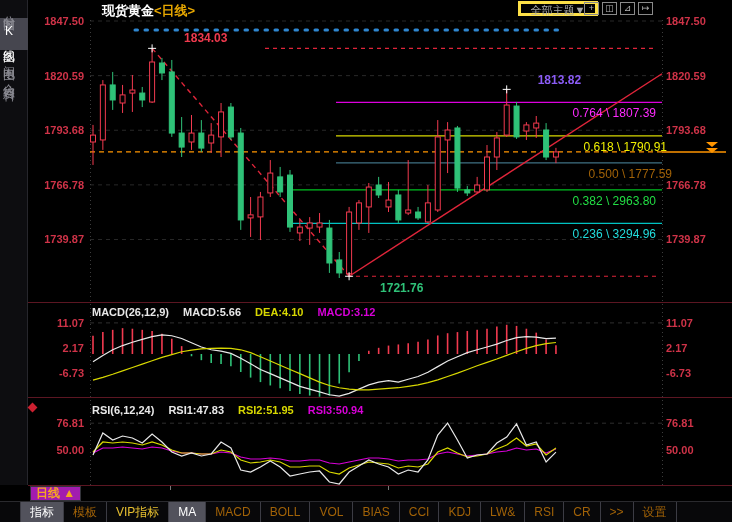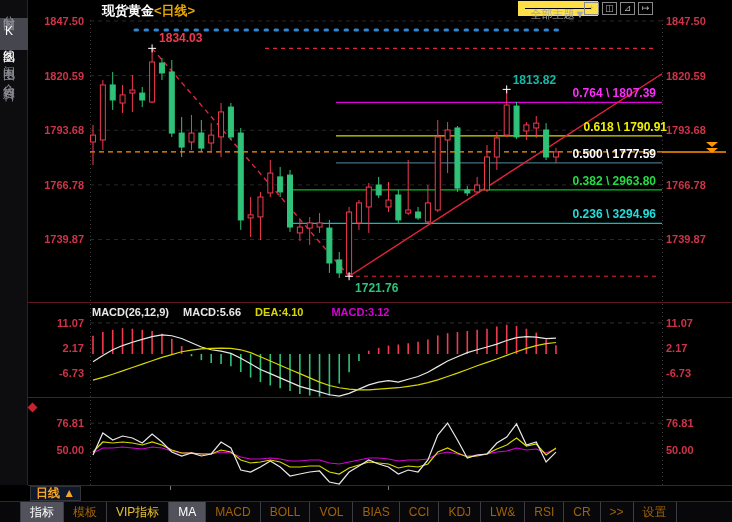--- a/index.html
+++ b/index.html
@@ -14,7 +14,7 @@
   
   .title{position:absolute;left:90px;top:2px;font-size:13px;font-weight:bold;color:#fff;white-space:nowrap;margin-left:12px;}
   .title .period{color:#e8a800;}
-  .theme-btn{position:absolute;left:518px;top:1px;width:80px;height:15px;border:7px solid #fde047;
+  .theme-btn{position:absolute;left:518px;top:1px;width:80px;height:15px;border:3px solid #fde047;
              color:#a8a8a8;font-size:11px;line-height:13px;text-align:center;cursor:pointer;}
   .tb-icon{position:absolute;top:2px;width:15px;height:13px;border:1px solid #8a8a8a;color:#b5b5b5;
            font-size:9px;line-height:11px;text-align:center;cursor:pointer;}

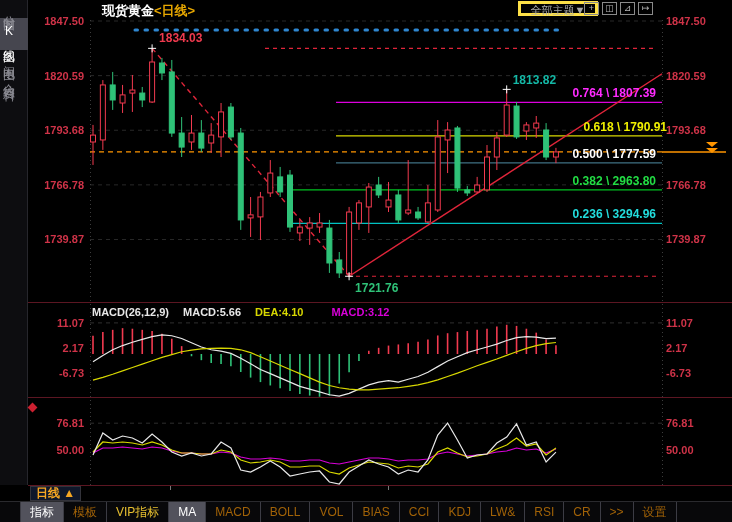--- a/index.html
+++ b/index.html
@@ -22,7 +22,7 @@
   .axl{position:absolute;width:52px;text-align:right;color:#cf3348;font-size:11px;font-weight:bold;line-height:12px;}
   .axr{position:absolute;left:666px;width:62px;text-align:left;color:#cf3348;font-size:11px;font-weight:bold;line-height:12px;}
   .fibl{position:absolute;text-align:right;font-size:12px;font-weight:bold;line-height:13px;white-space:nowrap;}
-  .anno{position:absolute;font-size:12px;font-weight:bold;line-height:12px;white-space:nowrap;}
+  .anno{position:absolute;font-size:12px;font-weight:bold;line-height:12px;white-space:nowrap;margin-left:25px;}
   .phead{position:absolute;font-size:11px;font-weight:bold;line-height:12px;white-space:nowrap;}
   .phead span{margin-right:14px;}
   .w{color:#e8e8e8;} .y{color:#d8d800;margin-top:20px;} .m{color:#d800d8;margin-left:14px;}

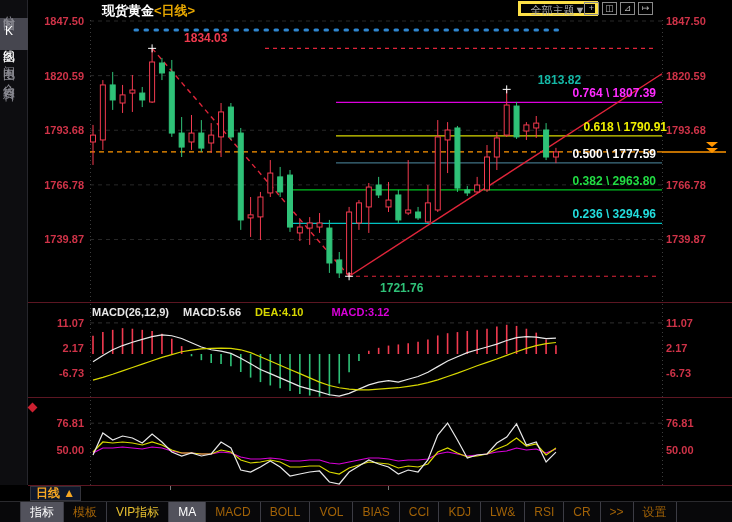--- a/index.html
+++ b/index.html
@@ -251,7 +251,7 @@
   </div>
 
   <div class="anno" id="anno-peak1" style="color: rgb(239, 58, 78); left: 159.1px; top: 32.3441px;">1834.03</div>
-  <div class="anno" id="anno-peak2" style="color: #14b8a6; left: 512.7px; top: 74.3704px;">1813.82</div>
+  <div class="anno" id="anno-peak2" style="color: #8b5cf6; left: 512.7px; top: 74.3704px;">1813.82</div>
   <div class="anno" id="anno-low" style="color: rgb(47, 194, 120); left: 355.1px; top: 282.252px;">1721.76</div>
 
   <div class="diamond"></div>

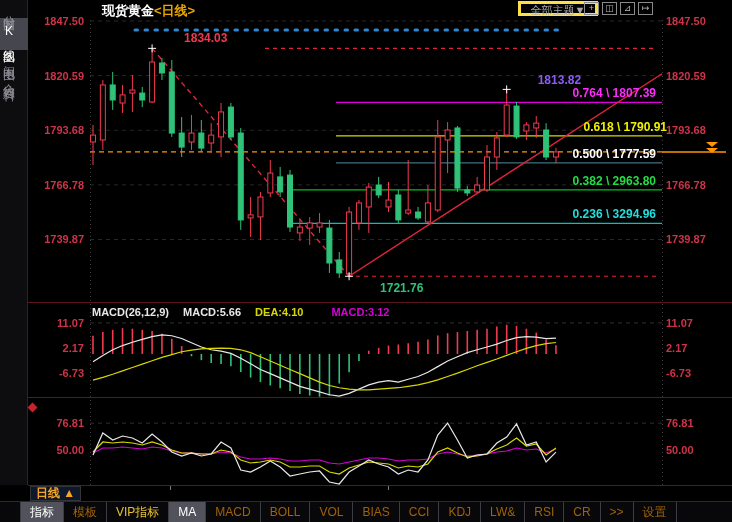--- a/index.html
+++ b/index.html
@@ -21,7 +21,7 @@
   
   .axl{position:absolute;width:52px;text-align:right;color:#cf3348;font-size:11px;font-weight:bold;line-height:12px;}
   .axr{position:absolute;left:666px;width:62px;text-align:left;color:#cf3348;font-size:11px;font-weight:bold;line-height:12px;}
-  .fibl{position:absolute;text-align:right;font-size:12px;font-weight:bold;line-height:13px;white-space:nowrap;}
+  .fibl{position:absolute;text-align:right;font-size:12px;font-weight:normal;line-height:13px;white-space:nowrap;margin-top:20px;}
   .anno{position:absolute;font-size:12px;font-weight:bold;line-height:12px;white-space:nowrap;margin-left:25px;}
   .phead{position:absolute;font-size:11px;font-weight:bold;line-height:12px;white-space:nowrap;}
   .phead span{margin-right:14px;}

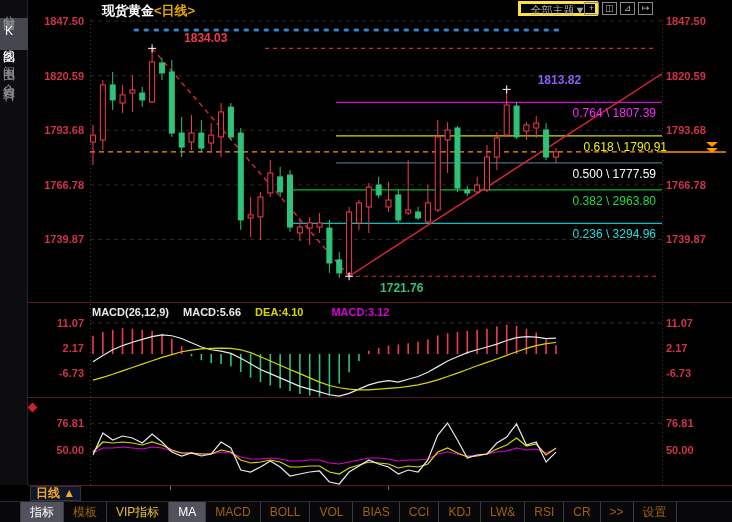--- a/index.html
+++ b/index.html
@@ -311,7 +311,7 @@
   <div id="fib-labels">
       <div class="fibl" style="left:456px;width:200px;top:87.42329999999978px;color:#ff2bff">0.764 \ 1807.39</div>
       <div class="fibl" style="left:467px;width:200px;top:120.87769999999983px;color:#f0f000">0.618 \ 1790.91</div>
-      <div class="fibl" style="left:456px;width:200px;top:147.91730000000015px;color:#ffffff">0.500 \ 1777.59</div>
+      <div class="fibl" style="left:472px;width:200px;top:147.91730000000015px;color:#a16207">0.500 \ 1777.59</div>
       <div class="fibl" style="left:456px;width:200px;top:174.95690000000002px;color:#22dd44">0.382 \ 2963.80</div>
       <div class="fibl" style="left:456px;width:200px;top:208.41130000000007px;color:#22dddd">0.236 \ 3294.96</div>
     </div>

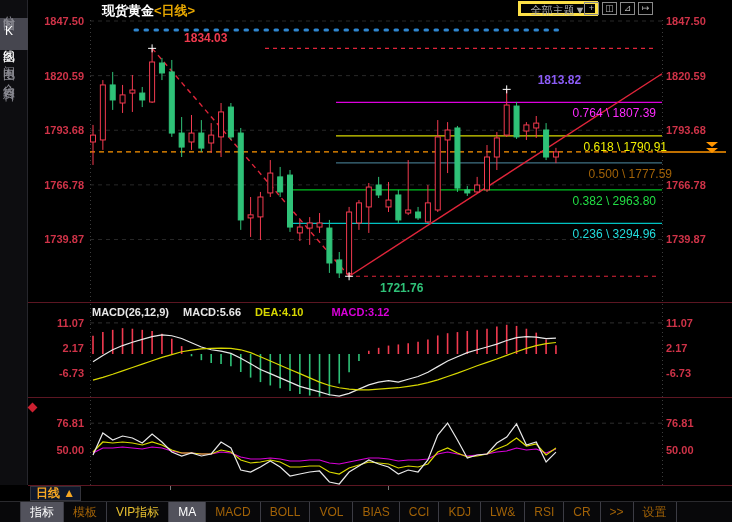--- a/index.html
+++ b/index.html
@@ -25,7 +25,7 @@
   .anno{position:absolute;font-size:12px;font-weight:bold;line-height:12px;white-space:nowrap;margin-left:25px;}
   .phead{position:absolute;font-size:11px;font-weight:bold;line-height:12px;white-space:nowrap;}
   .phead span{margin-right:14px;}
-  .w{color:#e8e8e8;} .y{color:#d8d800;margin-top:20px;} .m{color:#d800d8;margin-left:14px;}
+  .w{color:#e8e8e8;} .y{color:#d8d800;margin-top:20px;} .m{color:#d800d8;}
   
   .period-box{position:absolute;left:30px;top:486px;height:15px;padding:0 5px;background:#0f172a;
               border:1px solid #33333a;color:#f5a623;font-size:12px;font-weight:bold;line-height:13px;cursor:pointer;}

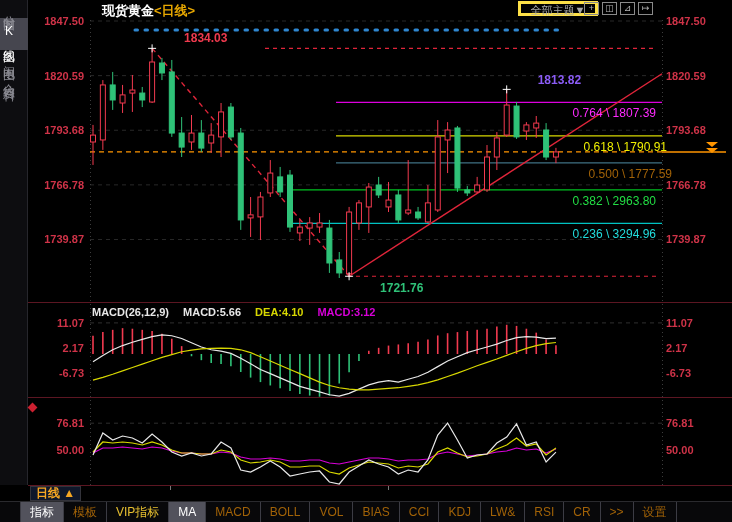--- a/index.html
+++ b/index.html
@@ -249,6 +249,9 @@
   <div class="phead" style="left:92px;top:306px">
     <span class="w">MACD(26,12,9)</span><span class="w">MACD:5.66</span><span class="y">DEA:4.10</span><span class="m">MACD:3.12</span>
   </div>
+  <div class="phead" style="left:92px;top:404px">
+    <span class="w">RSI(6,12,24)</span><span class="w">RSI1:47.83</span><span class="y">RSI2:51.95</span><span class="m">RSI3:50.94</span>
+  </div>
 
   <div class="anno" id="anno-peak1" style="color: rgb(239, 58, 78); left: 159.1px; top: 32.3441px;">1834.03</div>
   <div class="anno" id="anno-peak2" style="color: #8b5cf6; left: 512.7px; top: 74.3704px;">1813.82</div>

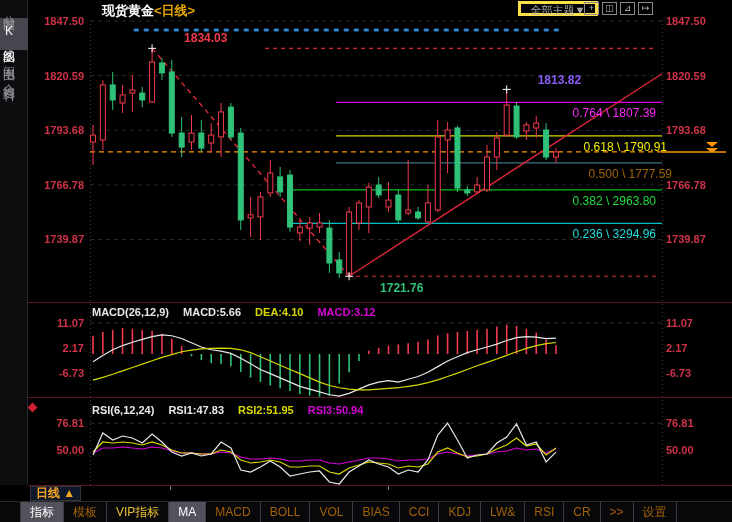--- a/index.html
+++ b/index.html
@@ -27,7 +27,7 @@
   .phead span{margin-right:14px;}
   .w{color:#e8e8e8;} .y{color:#d8d800;margin-top:20px;} .m{color:#d800d8;}
   
-  .period-box{position:absolute;left:30px;top:486px;height:15px;padding:0 5px;background:#0f172a;
+  .period-box{position:absolute;left:30px;top:486px;height:15px;padding:0 5px;background:#a21caf;
               border:1px solid #33333a;color:#f5a623;font-size:12px;font-weight:bold;line-height:13px;cursor:pointer;}
   .date-lbl{position:absolute;top:500px;width:80px;text-align:center;color:#b5b5b5;font-size:11px;font-weight:bold;}
   .tick{position:absolute;top:486px;width:1px;height:4px;background:#777;}

